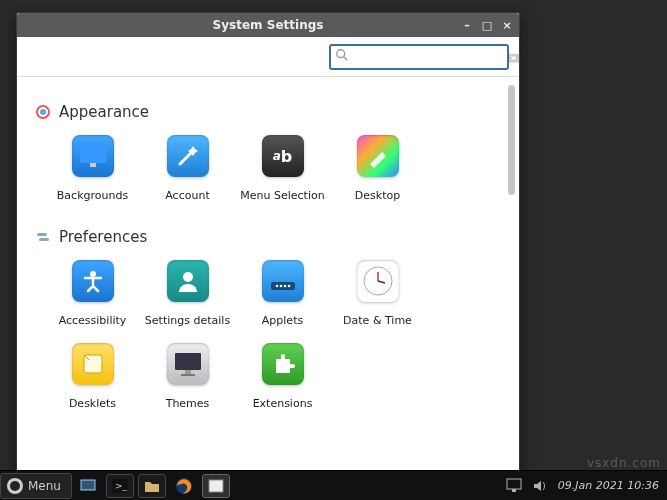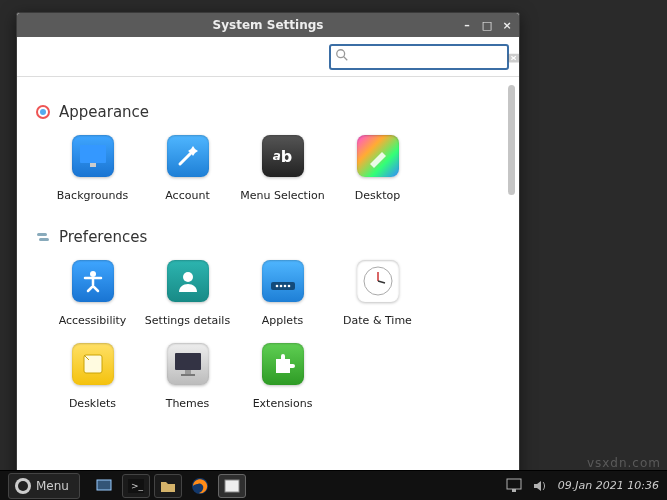--- a/index.html
+++ b/index.html
@@ -45,7 +45,7 @@
 
   
   .taskbar { position:absolute; left:0; bottom:0; width:667px; height:30px; background:#111; border-top:1px solid #000; display:flex; align-items:center; color:#ccc; font-size:12px; }
-  .menu-btn { height:26px; margin:0 8px; padding:0 10px 0 6px; display:flex; align-items:center; gap:5px; background:#222; border:1px solid #444; border-radius:3px; cursor:pointer; }
+  .menu-btn { height:26px; margin:0 0; padding:0 10px 0 6px; display:flex; align-items:center; gap:5px; background:#222; border:1px solid #444; border-radius:3px; cursor:pointer; }
   .menu-btn .micon { width:16px;height:16px;border-radius:50%;background:#ccc;display:flex;align-items:center;justify-content:center; }
   .tbtn { width:28px; height:24px; margin:0 2px; display:flex; align-items:center; justify-content:center; cursor:pointer; border-radius:3px; }
   .tbtn.term { background:#1b1b1b; border:1px solid #444; }

